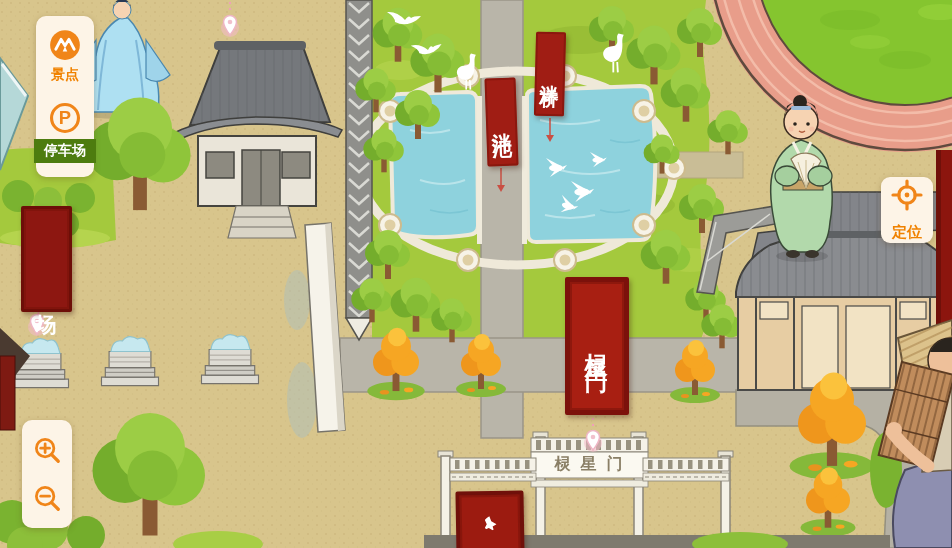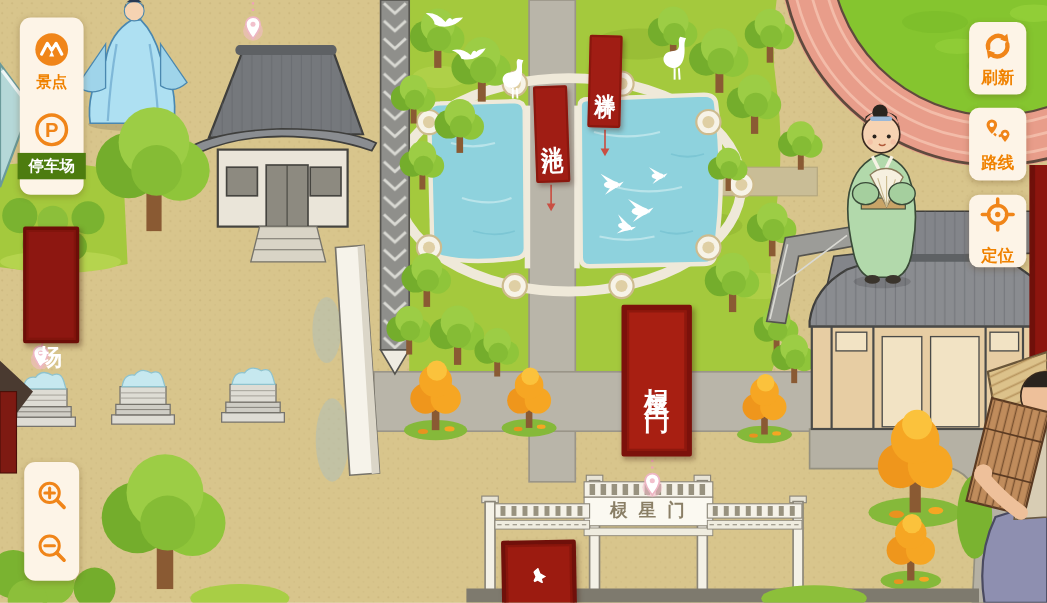--- a/index.html
+++ b/index.html
@@ -30,7 +30,7 @@
   
   .panel{position:absolute;background:#fdf4e7;border-radius:10px;
     box-shadow:0 2px 6px rgba(90,60,20,.28);z-index:30;}
-  .sidebar{left:18px;top:16px;width:58px;padding:12px 0 14px;display:flex;
+  .sidebar{left:36px;top:16px;width:58px;padding:12px 0 14px;display:flex;
     flex-direction:column;align-items:center;gap:17px;}
   .s-item{display:flex;flex-direction:column;align-items:center;gap:4px;width:100%;cursor:pointer;}
   .s-label{font-weight:bold;font-size:14px;color:#f08200;white-space:nowrap;}

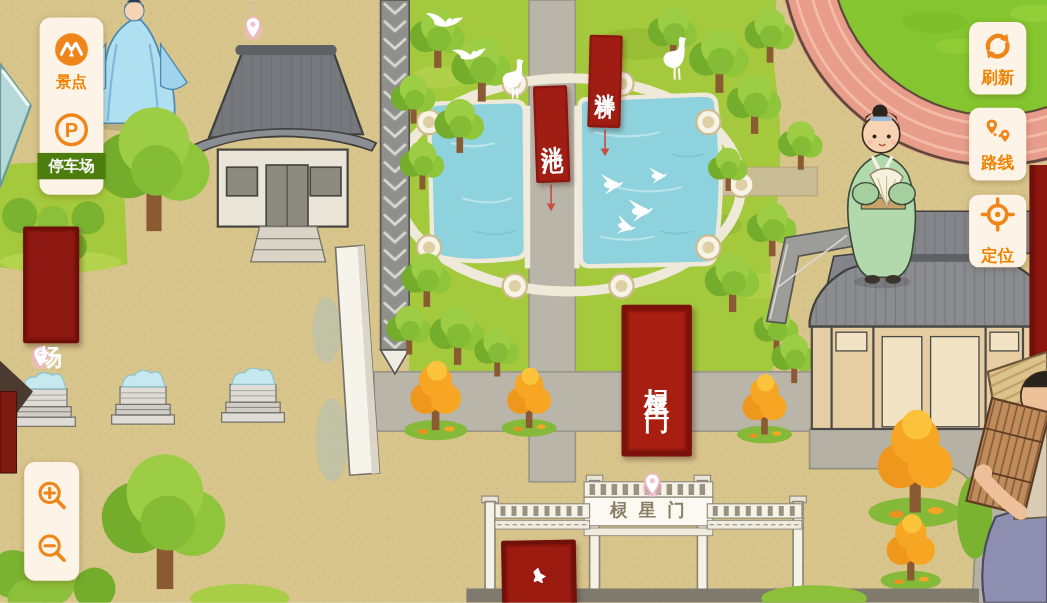--- a/index.html
+++ b/index.html
@@ -446,15 +446,6 @@
   </div>
 </div>
 
-<div class="panel ctrl" style="left:881px;top:20px;">
-  <svg width="32" height="32" viewBox="0 0 24 24">
-    <path d="M5.5,13.5 A7,7 0 0 1 16.6,6.5" stroke="#f08519" stroke-width="3" fill="none" stroke-linecap="round"></path>
-    <polygon points="18.5,3.5 19.5,9.5 13.8,7.5" fill="#f08519"></polygon>
-    <path d="M18.5,10.5 A7,7 0 0 1 7.4,17.5" stroke="#f08519" stroke-width="3" fill="none" stroke-linecap="round"></path>
-    <polygon points="5.5,20.5 4.5,14.5 10.2,16.5" fill="#f08519"></polygon>
-  </svg>
-  <div class="ctrl-label">刷新</div>
-</div>
 <div class="panel ctrl" style="left:881px;top:98px;">
   <svg width="32" height="32" viewBox="0 0 24 24">
     <path d="M8,3.5 a3.6,3.6 0 0 1 3.6,3.6 c0,2.6 -3.6,6.2 -3.6,6.2 s-3.6,-3.6 -3.6,-6.2 A3.6,3.6 0 0 1 8,3.5 Z" fill="#f08519"></path>

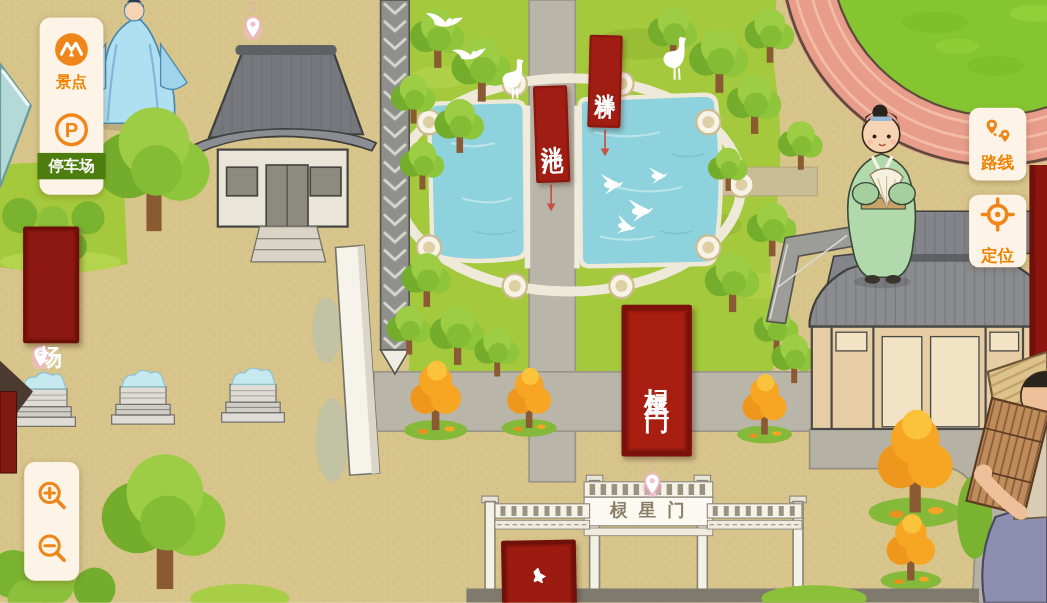--- a/index.html
+++ b/index.html
@@ -446,16 +446,6 @@
   </div>
 </div>
 
-<div class="panel ctrl" style="left:881px;top:98px;">
-  <svg width="32" height="32" viewBox="0 0 24 24">
-    <path d="M8,3.5 a3.6,3.6 0 0 1 3.6,3.6 c0,2.6 -3.6,6.2 -3.6,6.2 s-3.6,-3.6 -3.6,-6.2 A3.6,3.6 0 0 1 8,3.5 Z" fill="#f08519"></path>
-    <circle cx="8" cy="7.1" r="1.5" fill="#fff"></circle>
-    <path d="M9.5,13 Q12,16 14.5,14" stroke="#f08519" stroke-width="1.6" fill="none" stroke-dasharray="1.8,2"></path>
-    <path d="M17,10.5 a3,3 0 0 1 3,3 c0,2.2 -3,5.2 -3,5.2 s-3,-3 -3,-5.2 A3,3 0 0 1 17,10.5 Z" fill="#f08519"></path>
-    <circle cx="17" cy="13.5" r="1.2" fill="#fff"></circle>
-  </svg>
-  <div class="ctrl-label">路线</div>
-</div>
 <div class="panel ctrl" style="left:881px;top:177px;gap:12px;">
   <svg width="32" height="32" viewBox="0 0 24 24">
     <circle cx="12" cy="12" r="6.2" fill="none" stroke="#f08519" stroke-width="2.4"></circle>

